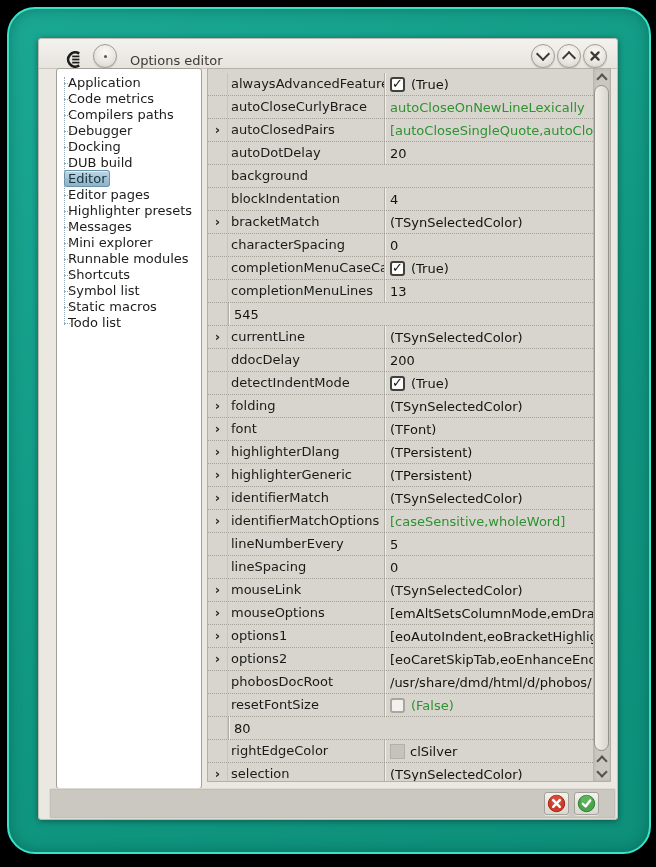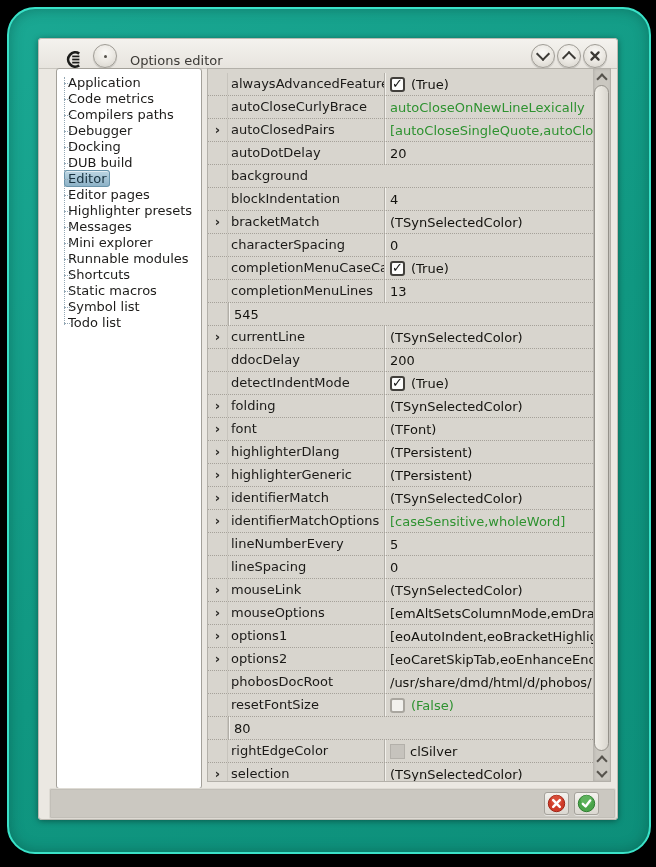--- a/index.html
+++ b/index.html
@@ -219,10 +219,10 @@
             <span class="lbl">Shortcuts</span>
           </li>
           <li class="tree-item">
+            <span class="lbl">Symbol list</span>
+          </li>
+          <li class="tree-item">
             <span class="lbl">Static macros</span>
-          </li>
-          <li class="tree-item">
-            <span class="lbl">Symbol list</span>
           </li>
           <li class="tree-item">
             <span class="lbl">Todo list</span>

